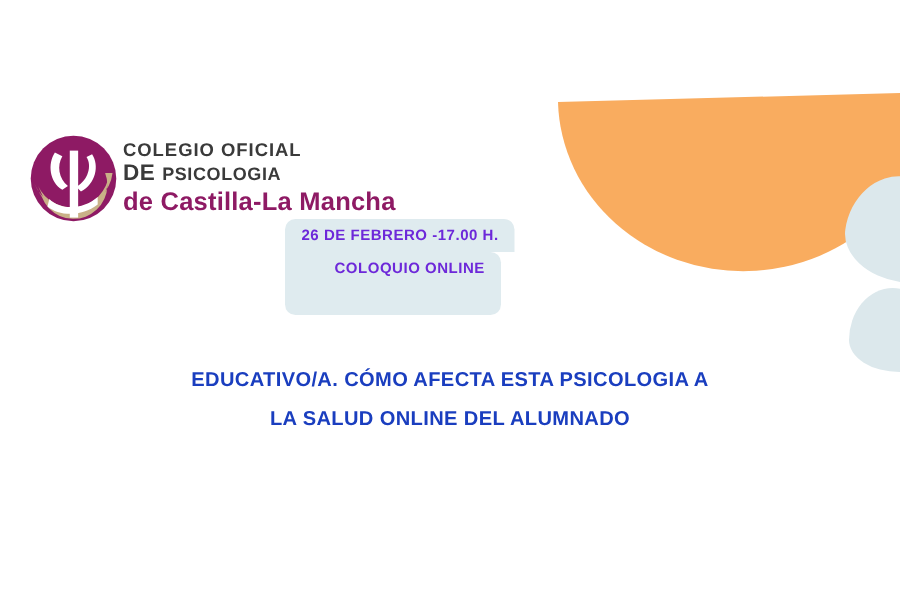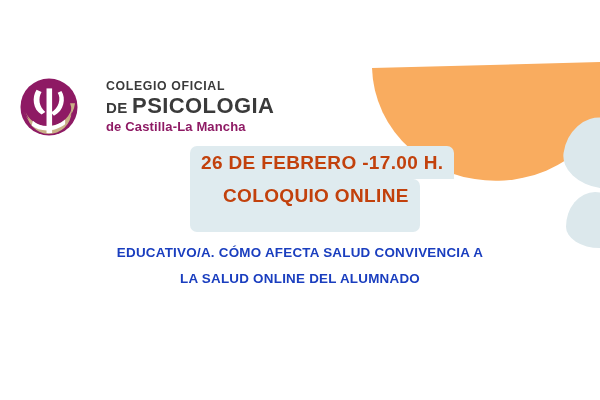--- a/index.html
+++ b/index.html
@@ -59,10 +59,10 @@
   .logo-block {
     position: absolute;
     left: 18px;
-    top: 76px;
+    top: 88px;
     display: flex;
     align-items: center;
-    gap: 26px;
+    gap: 2px;
   }
   .logo-mark {
     width: 62px;

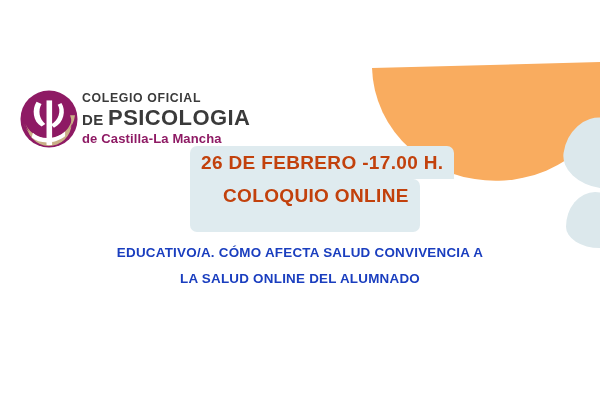--- a/index.html
+++ b/index.html
@@ -94,7 +94,7 @@
     letter-spacing: 0.4px;
   }
   .logo-line2 .lg {
-    font-size: 22px;
+    font-size: 12px;
     font-weight: bold;
     letter-spacing: 0.4px;
     margin-top: 24px;

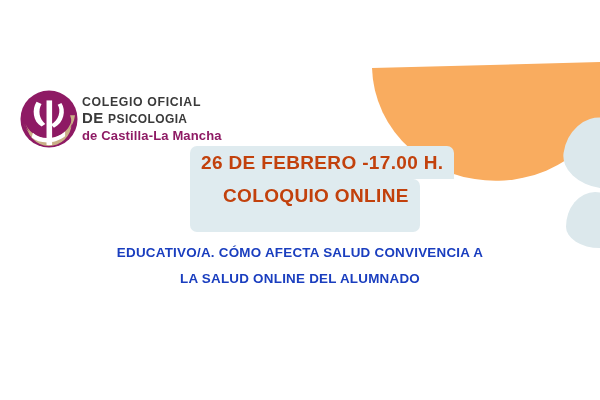--- a/index.html
+++ b/index.html
@@ -100,7 +100,7 @@
     margin-top: 24px;
   }
   .logo-line3 {
-    font-size: 13px;
+    font-size: 17px;
     font-weight: bold;
     color: #8E1A64;
     letter-spacing: 0.15px;

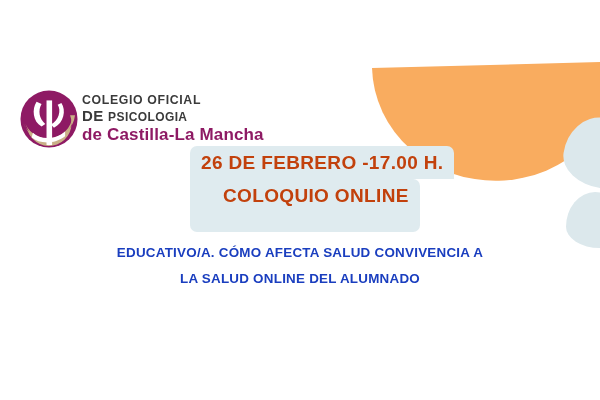--- a/index.html
+++ b/index.html
@@ -119,8 +119,8 @@
   }
   .banner-line {
     background: #DFEBEF;
-    color: #c2410c;
-    font-size: 19px;
+    color: #6d28d9;
+    font-size: 10px;
     font-weight: bold;
     letter-spacing: 0.35px;
     white-space: nowrap;

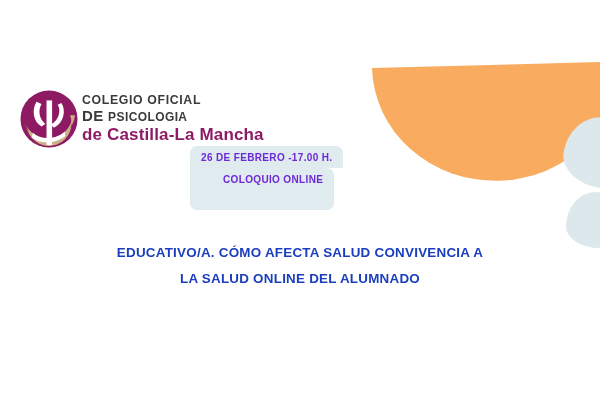--- a/index.html
+++ b/index.html
@@ -194,7 +194,7 @@
   </div>
 
   <div class="headline">
-    <div>EDUCATIVO/A. CÓMO AFECTA SALUD CONVIVENCIA A</div>
+    <div>EDUCATIVO/A. CÓMO AFECTA ESTA PSICOLOGIA A</div>
     <div>LA SALUD ONLINE DEL ALUMNADO</div>
   </div>
 

